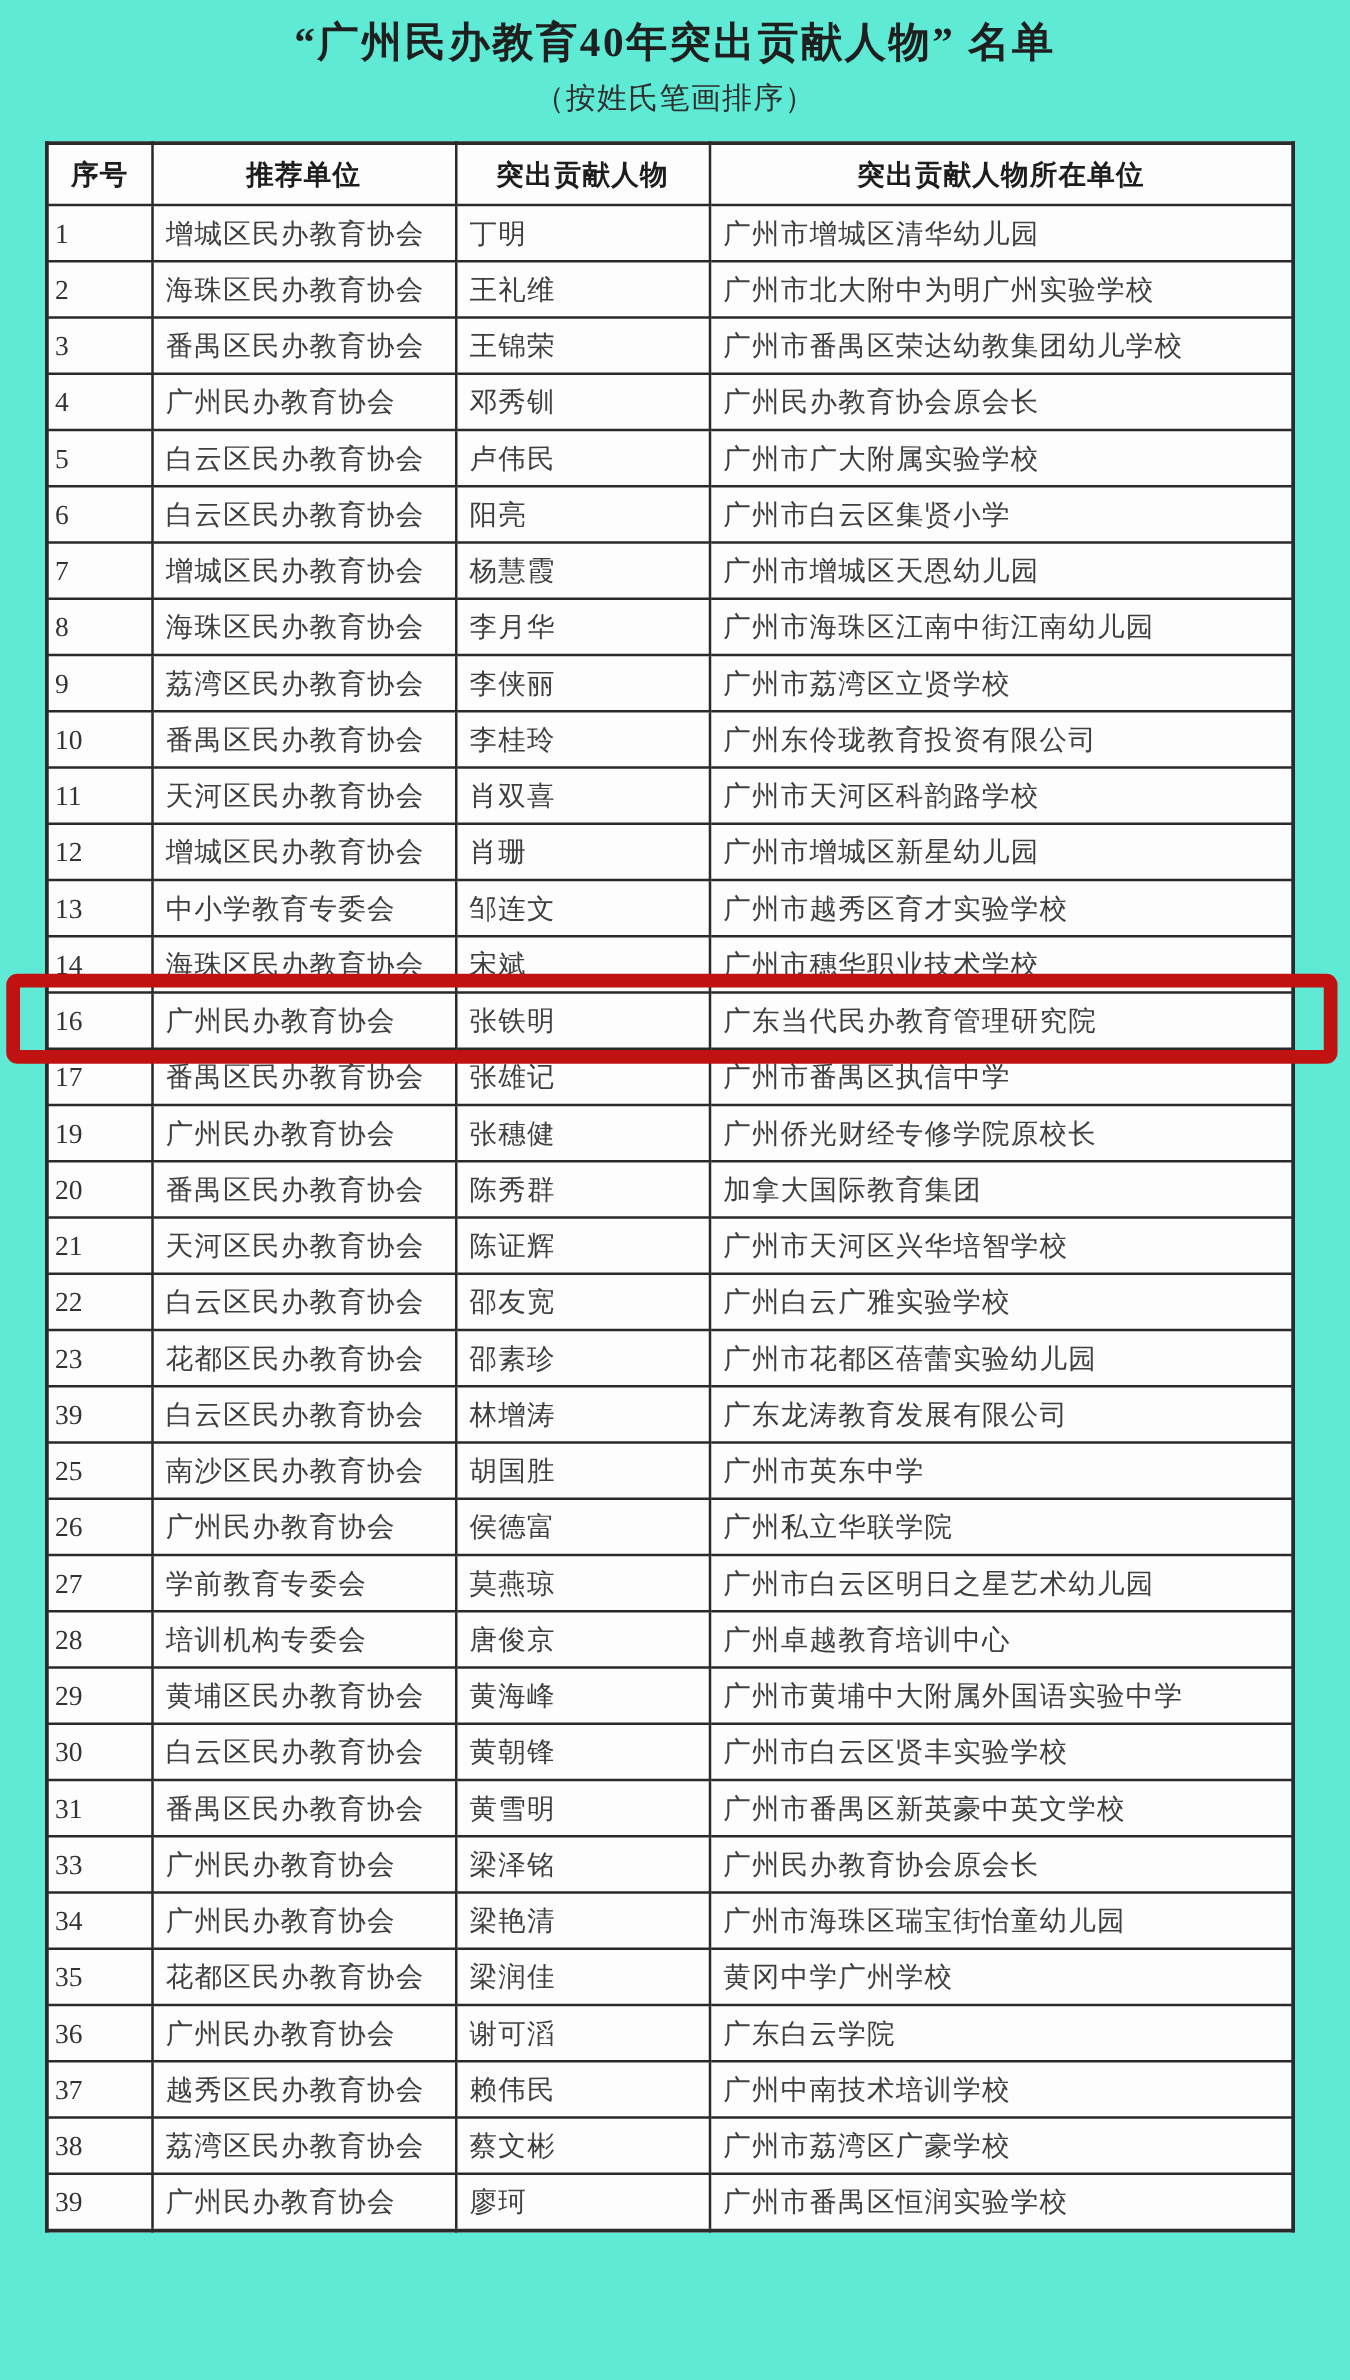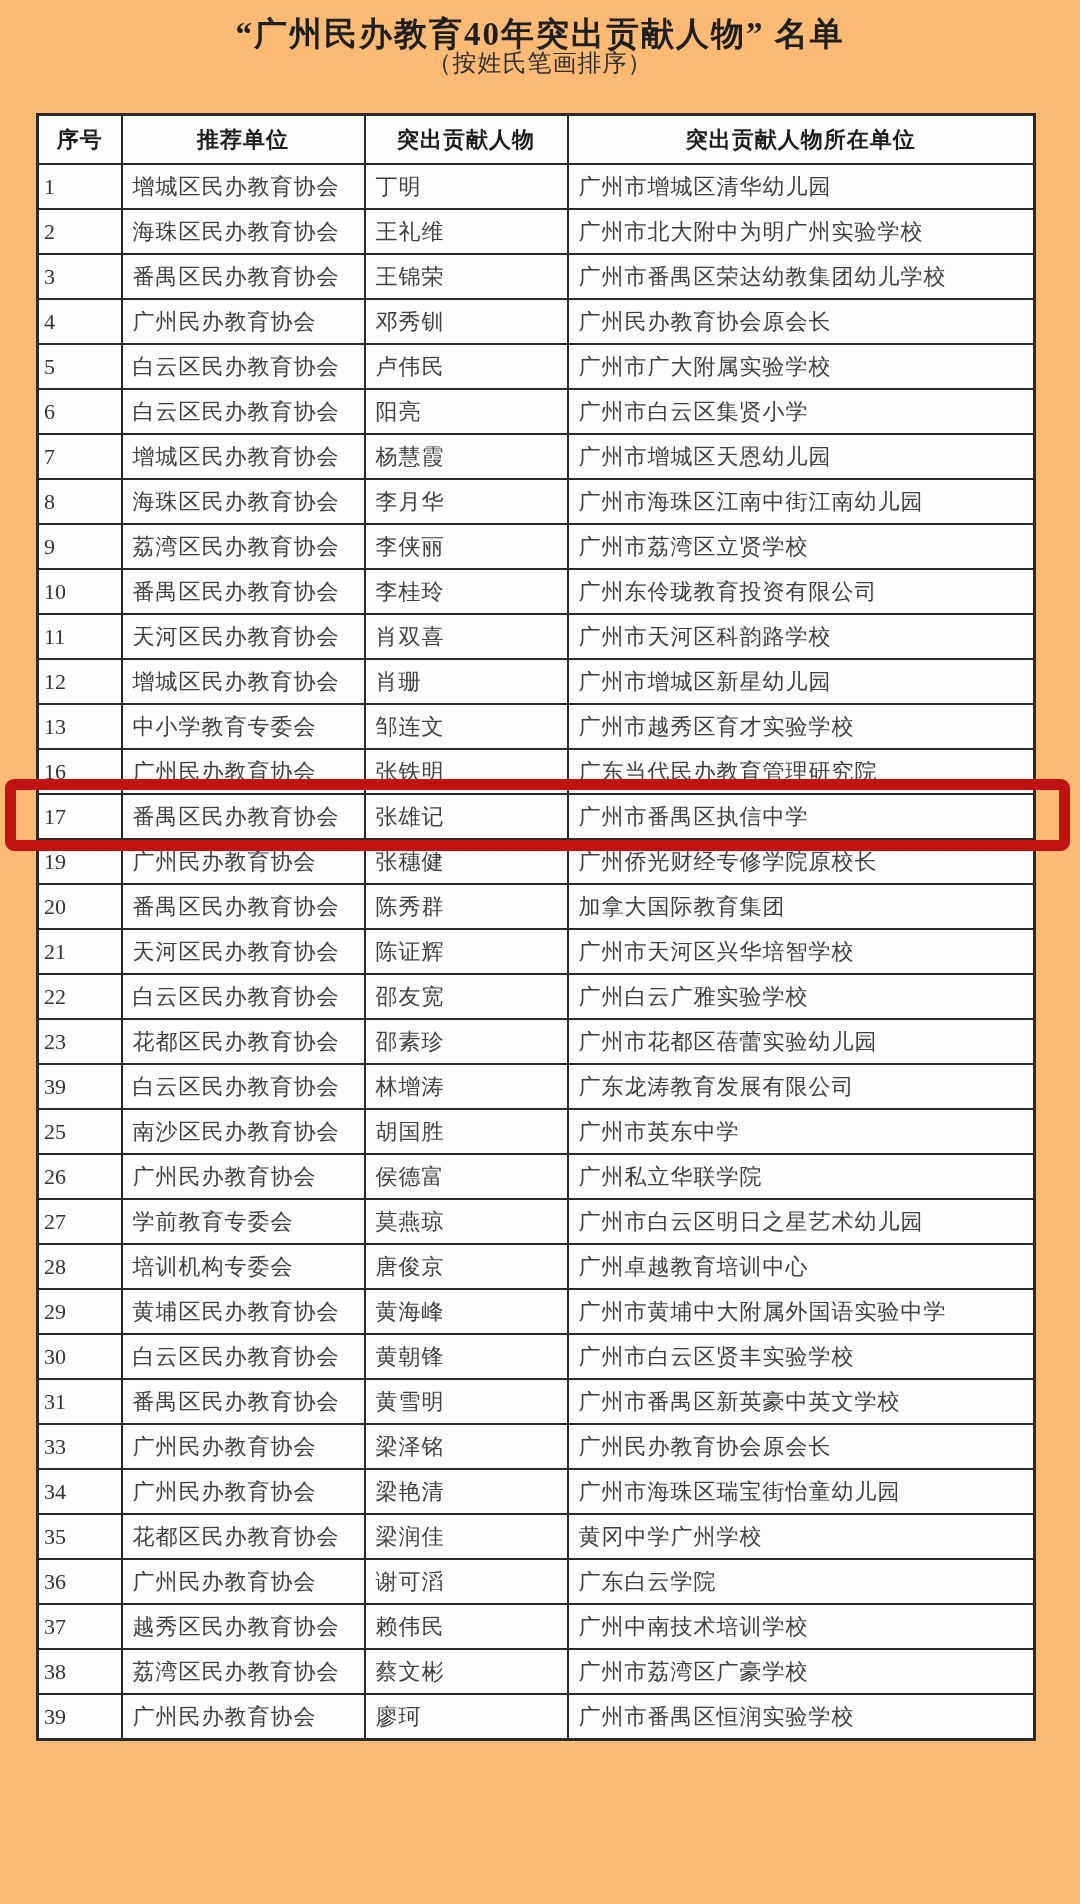--- a/index.html
+++ b/index.html
@@ -11,7 +11,7 @@
     position: relative;
     width: 1080px;
     height: 1904px;
-    background: #fdba74;
+    background: #5eead4;
     overflow: hidden;
     font-family: "Liberation Serif", "DejaVu Serif", serif;
   }

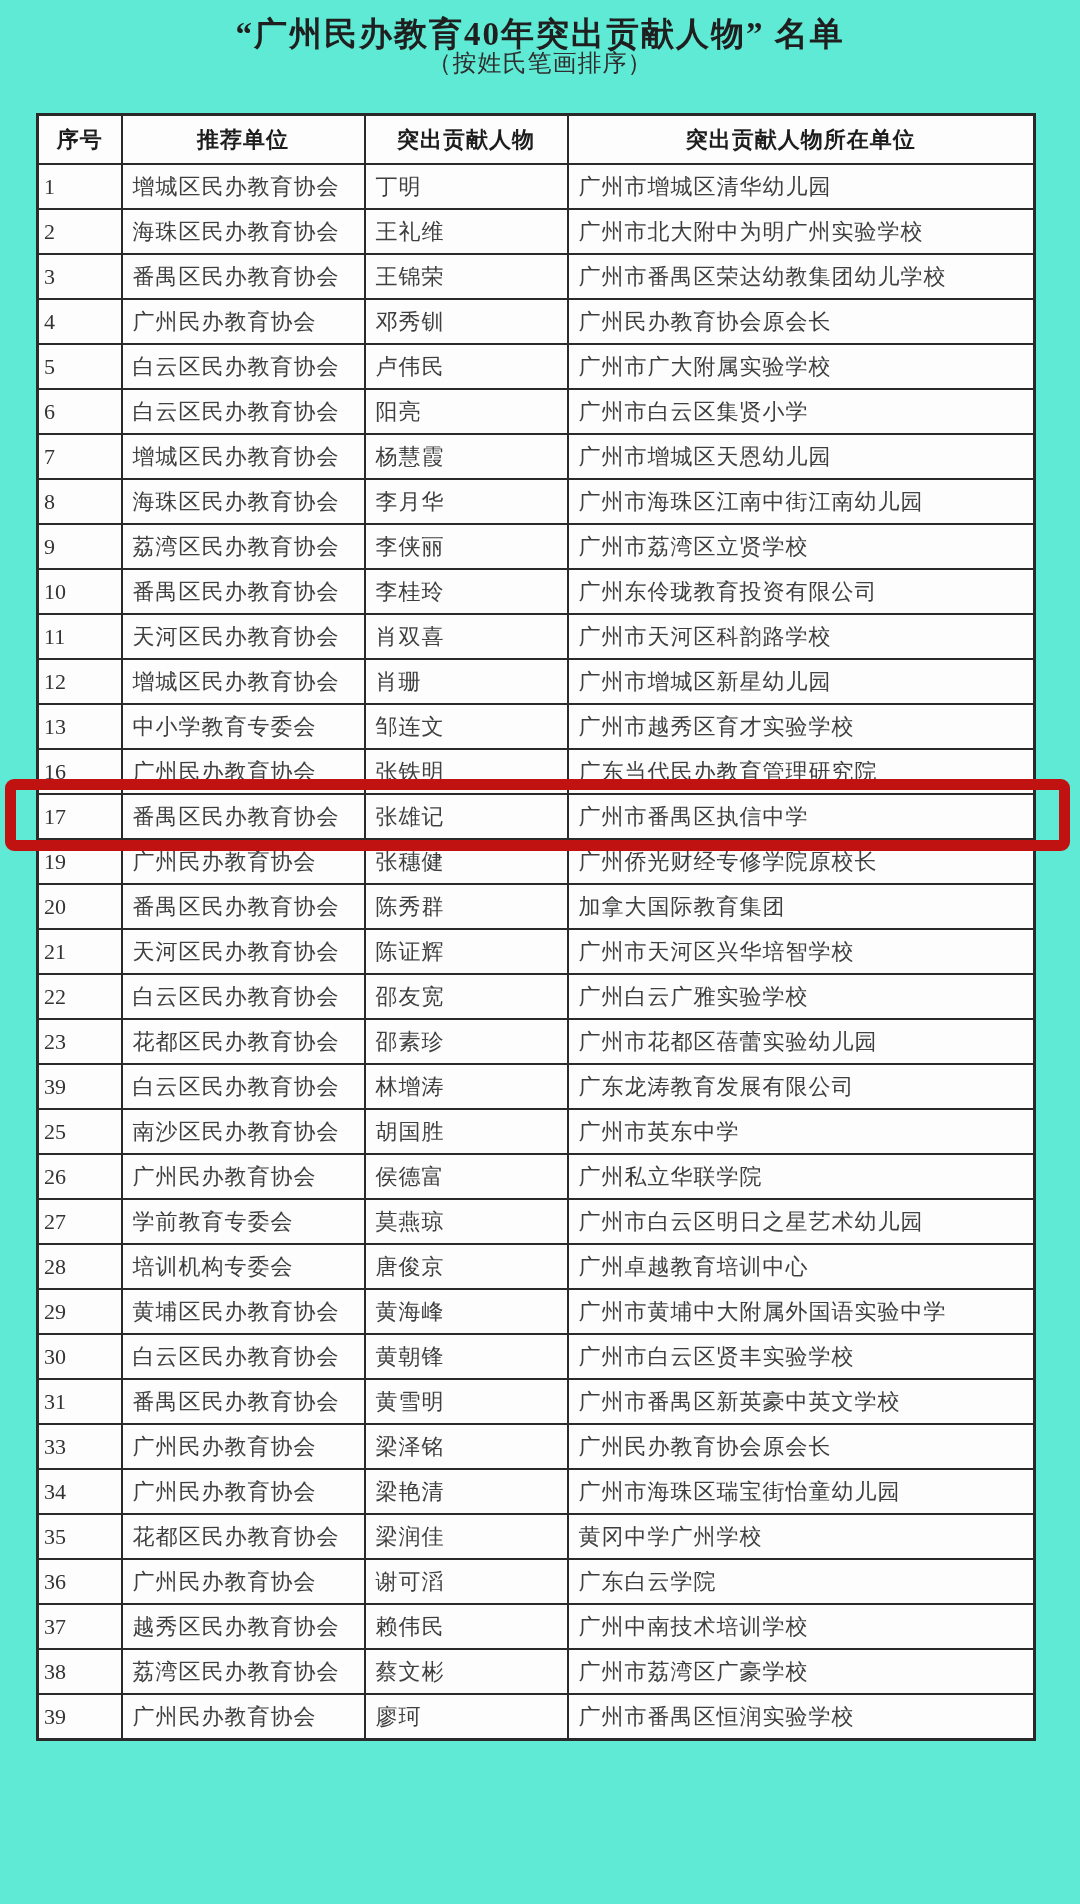--- a/index.html
+++ b/index.html
@@ -28,7 +28,7 @@
   }
   .doc-subtitle {
     position: absolute;
-    top: 47px;
+    top: 62px;
     left: 0;
     width: 100%;
     text-align: center;

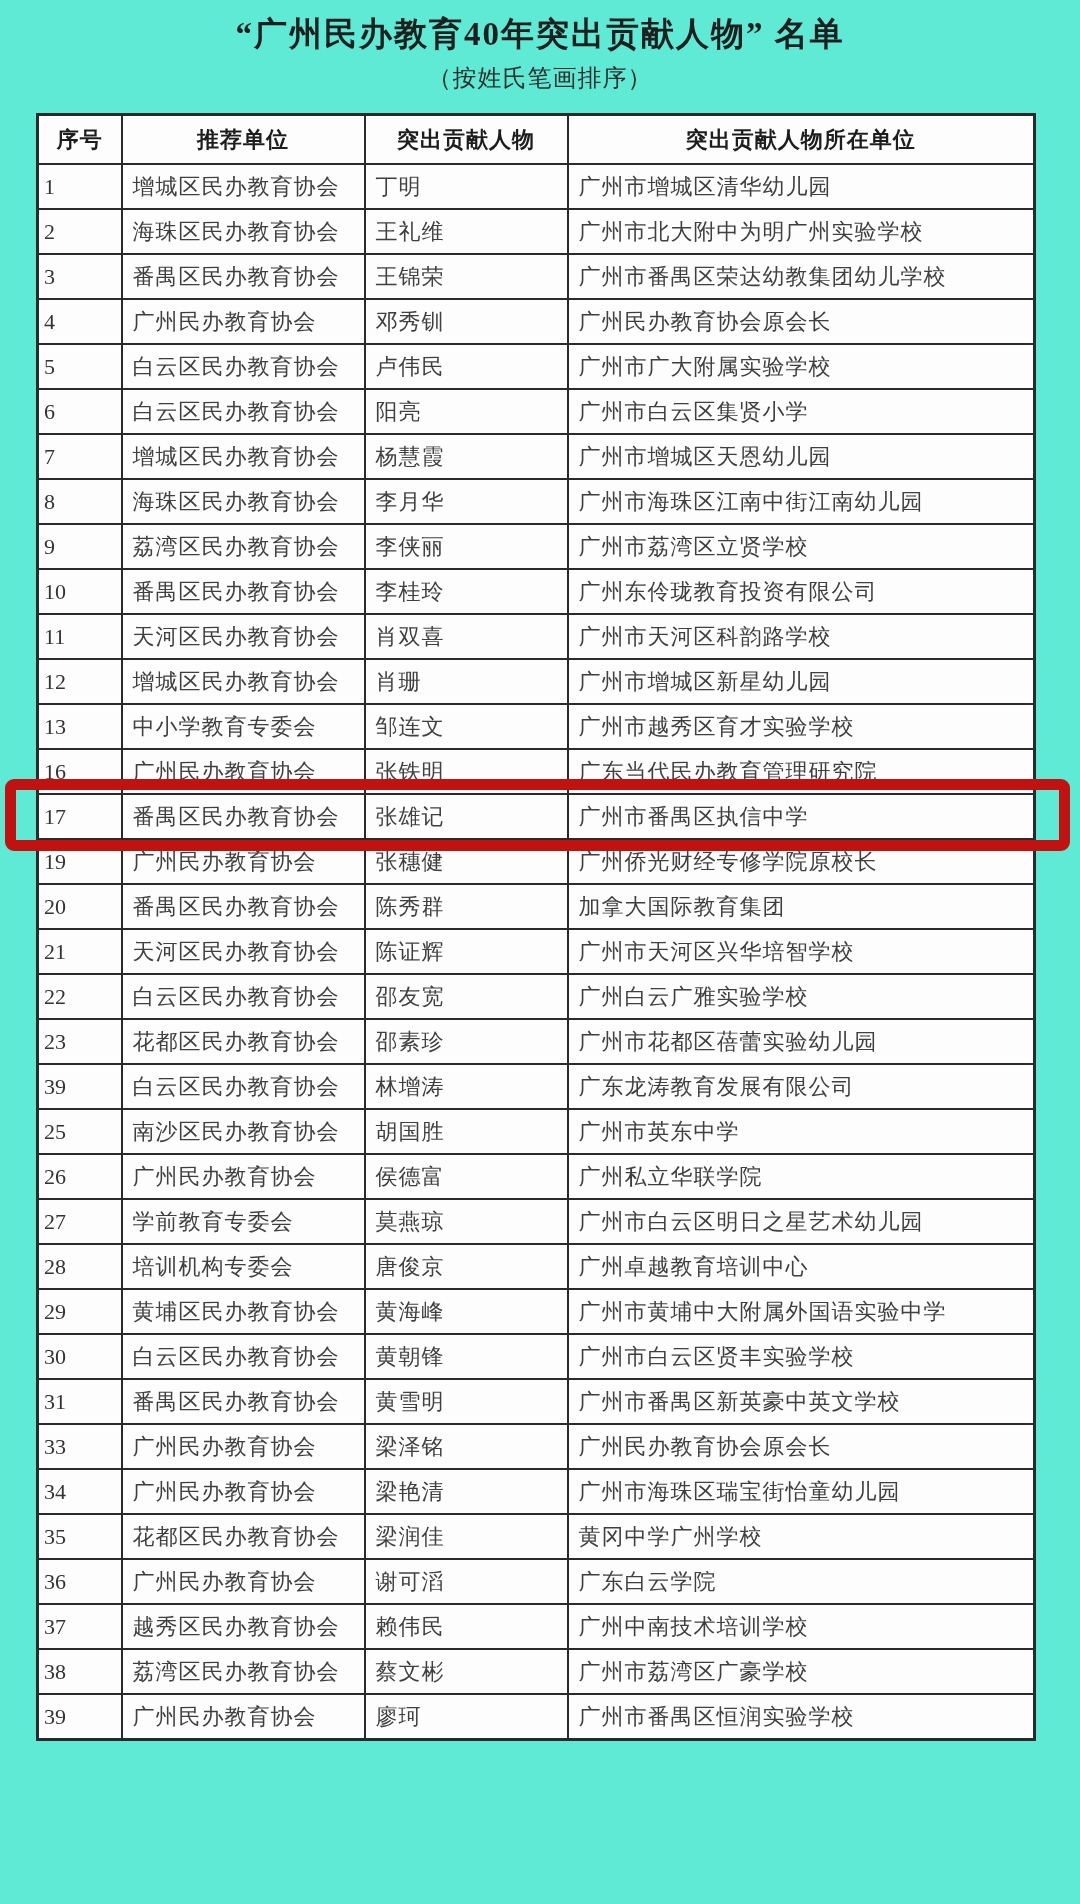--- a/index.html
+++ b/index.html
@@ -193,6 +193,12 @@
           <td class="c-org">广州市越秀区育才实验学校</td>
         </tr>
         <tr>
+          <td class="c-no">14</td>
+          <td class="c-rec">海珠区民办教育协会</td>
+          <td class="c-person">宋斌</td>
+          <td class="c-org">广州市穗华职业技术学校</td>
+        </tr>
+        <tr>
           <td class="c-no">16</td>
           <td class="c-rec">广州民办教育协会</td>
           <td class="c-person">张铁明</td>

